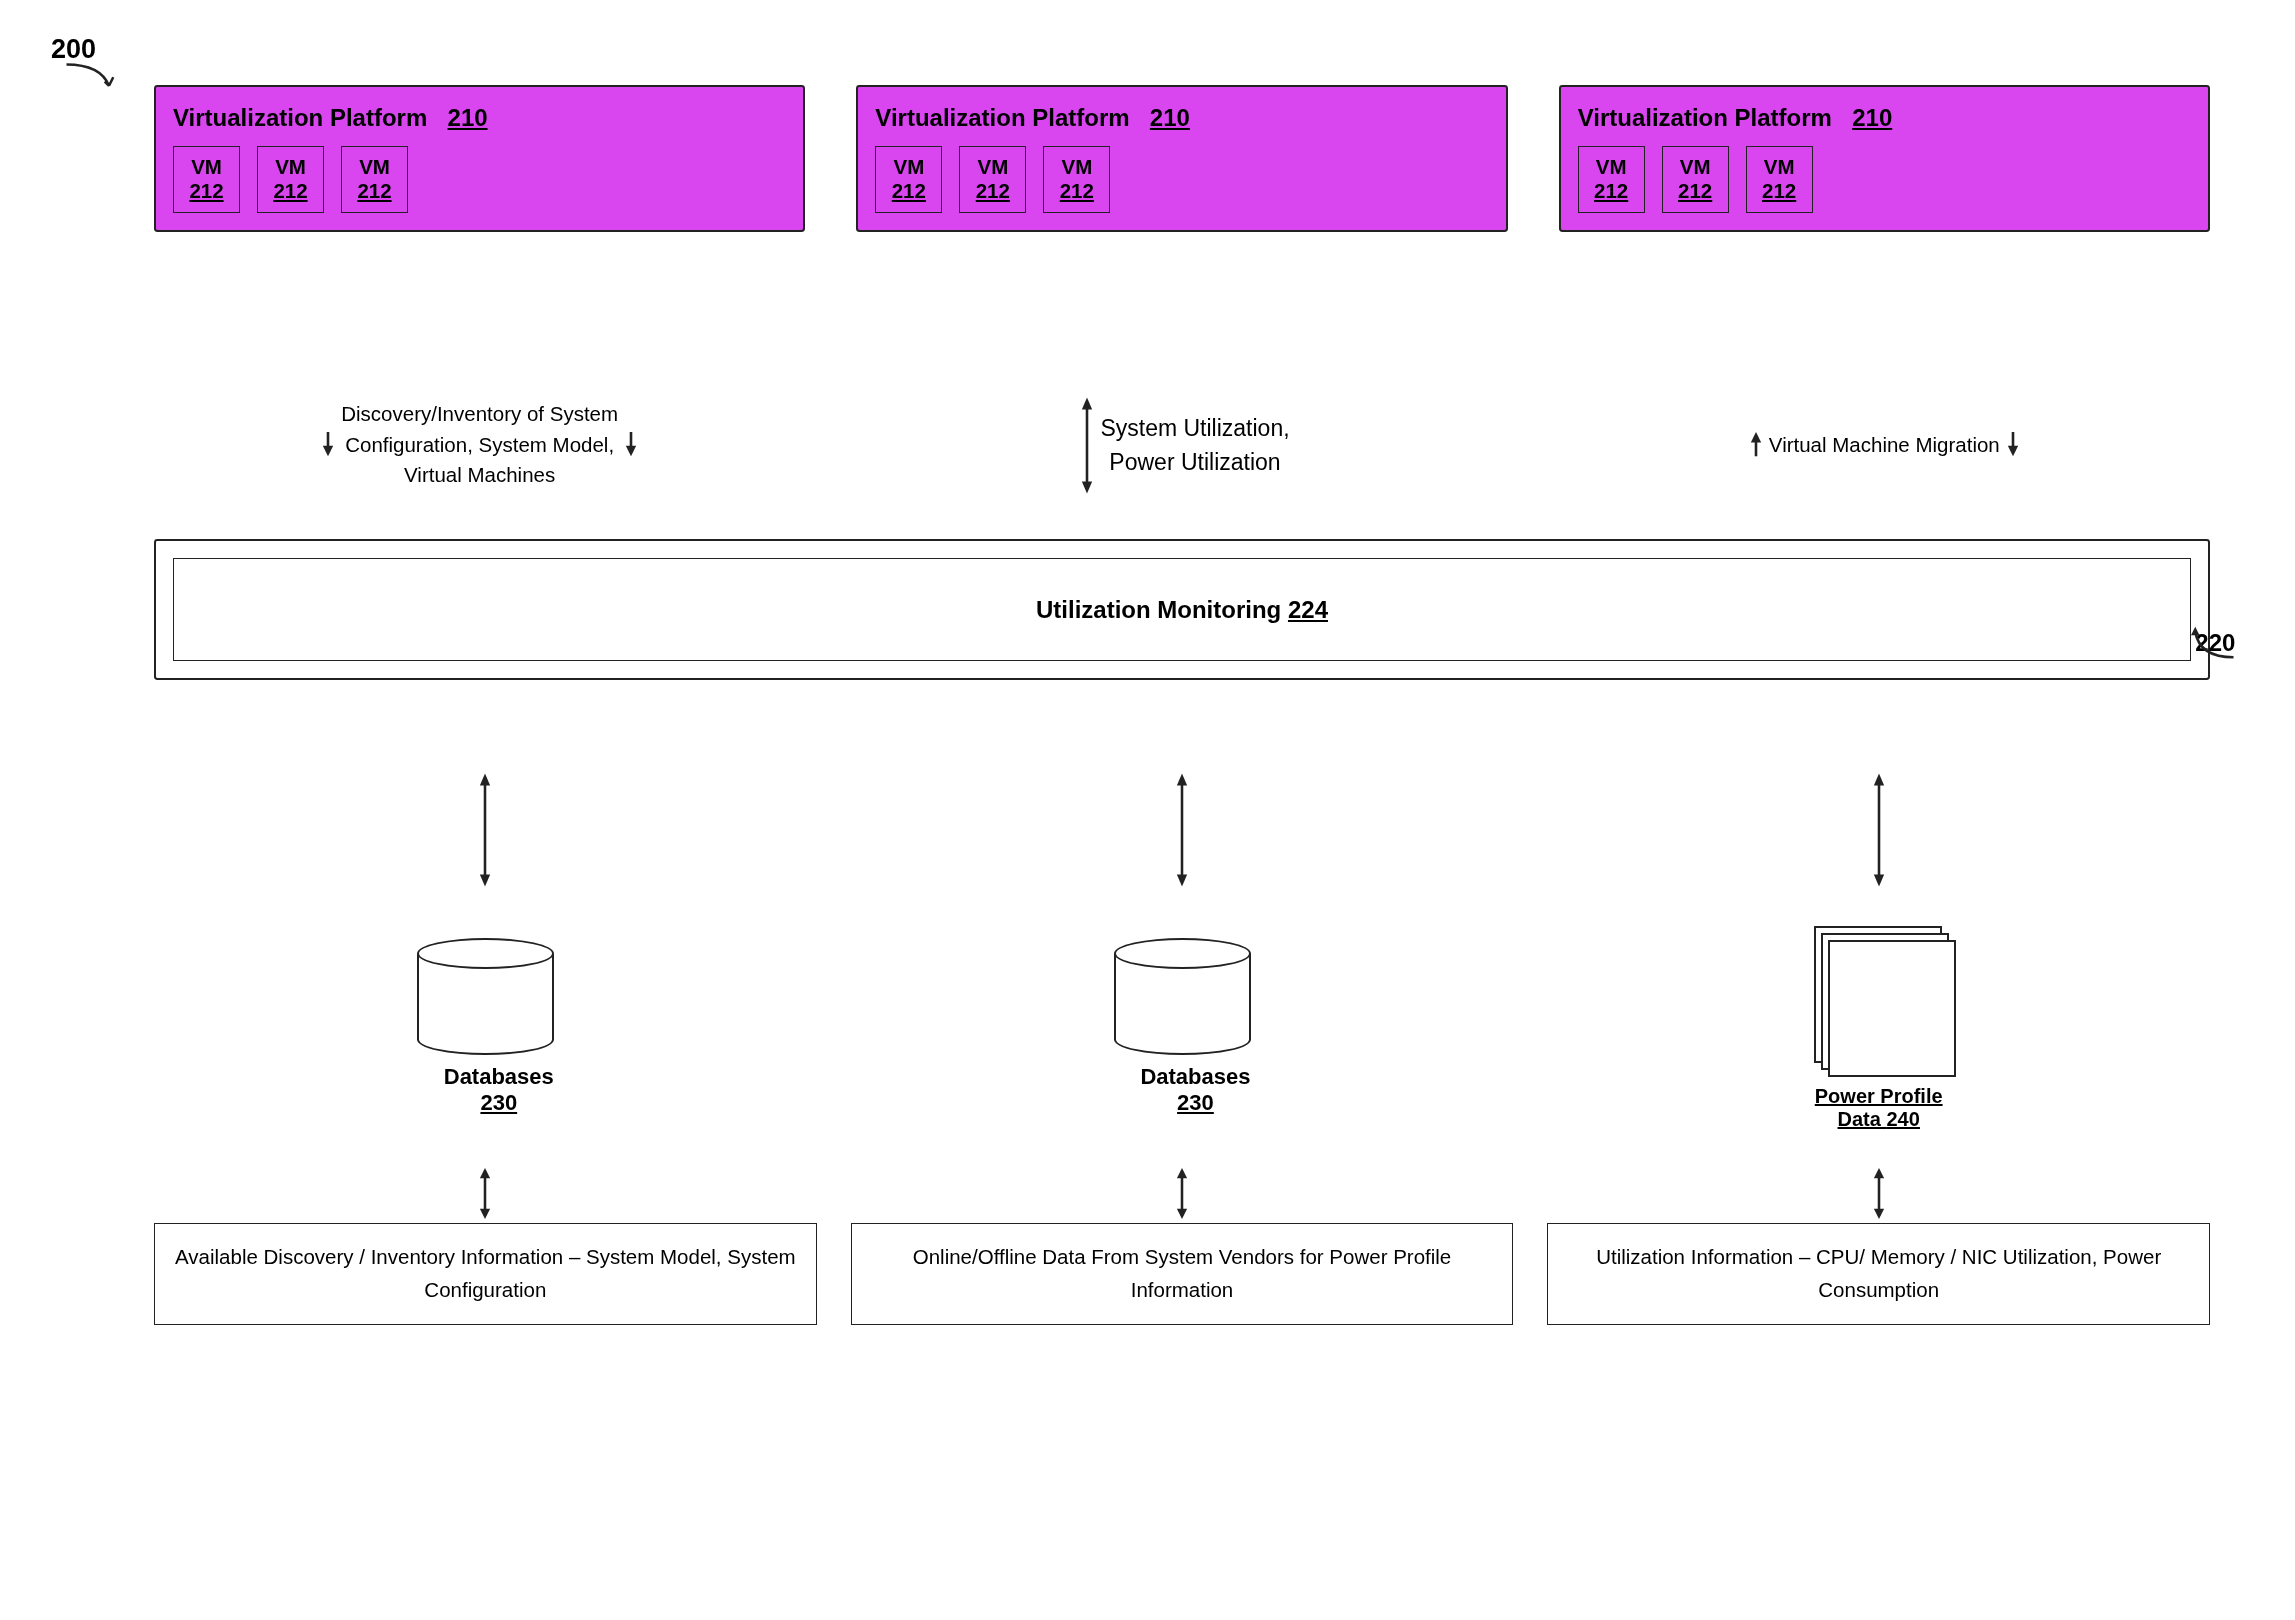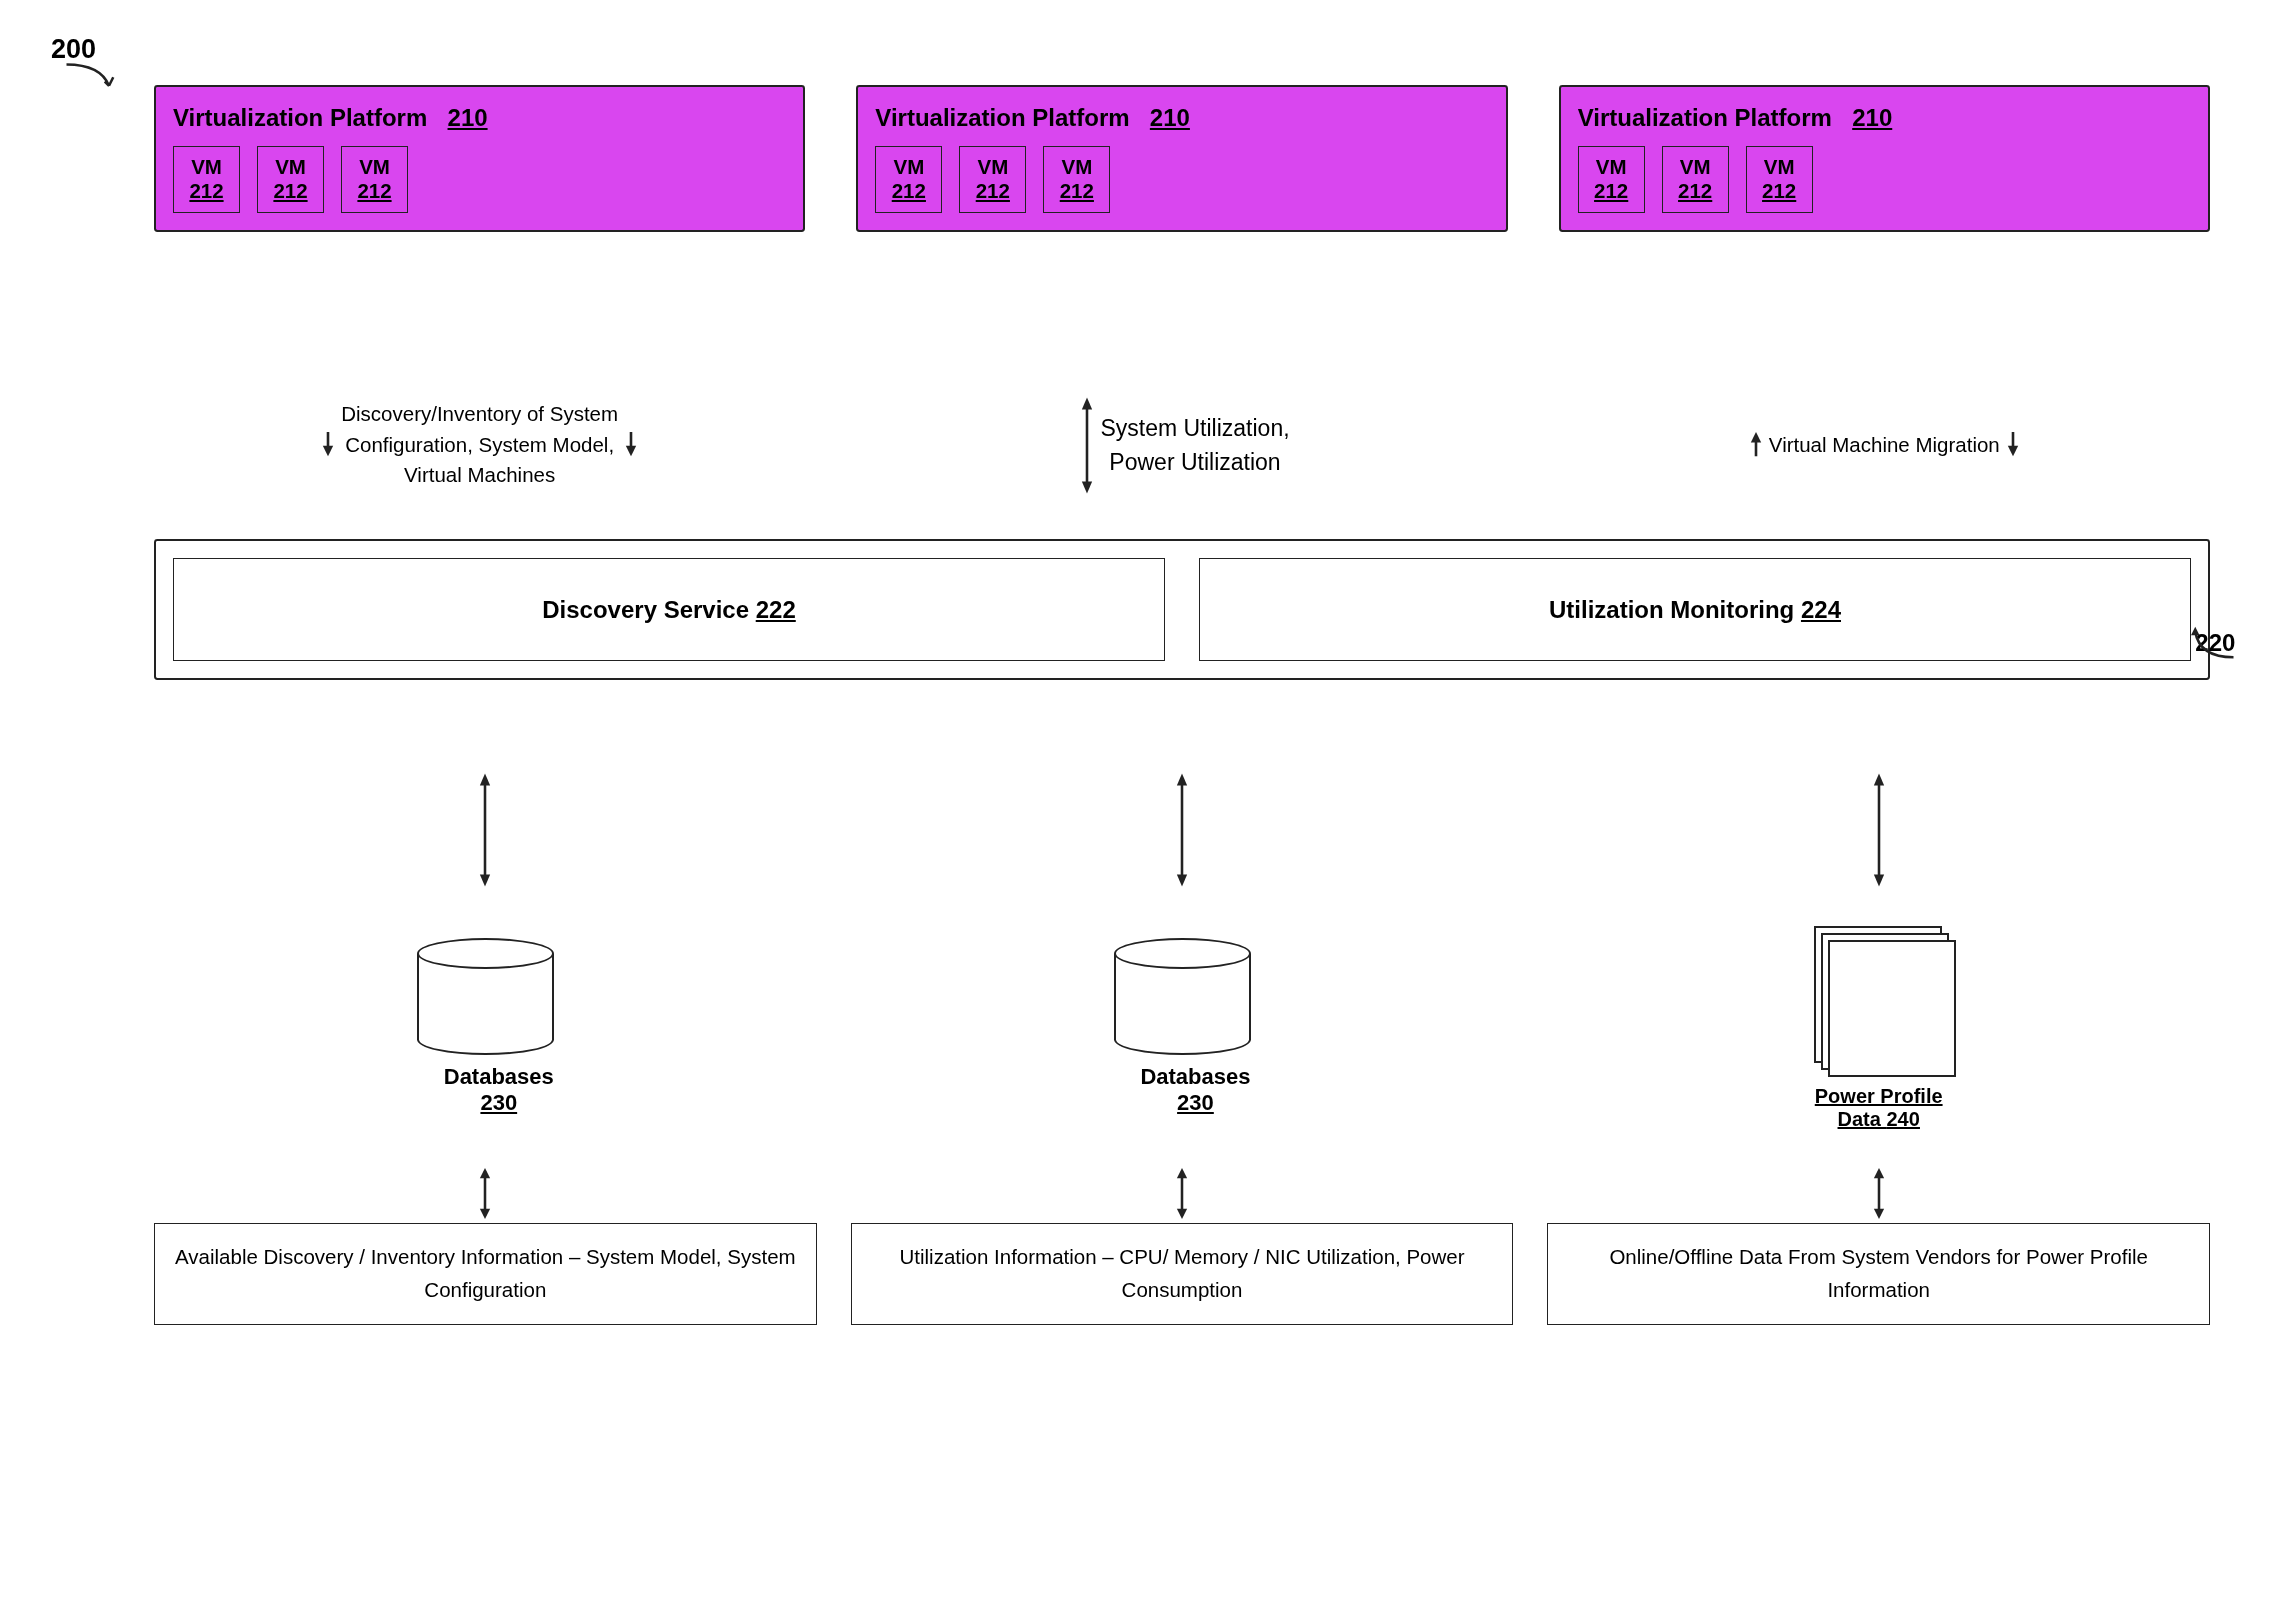--- a/index.html
+++ b/index.html
@@ -428,9 +428,6 @@
 
   <div class="middle-row-outer">
 
-    <div class="service-box">
-      <span>Discovery Service</span>&nbsp;<span class="num">222</span>
-    </div>
 
     <div class="service-box">
       <span>Utilization Monitoring</span>&nbsp;<span class="num">224</span>

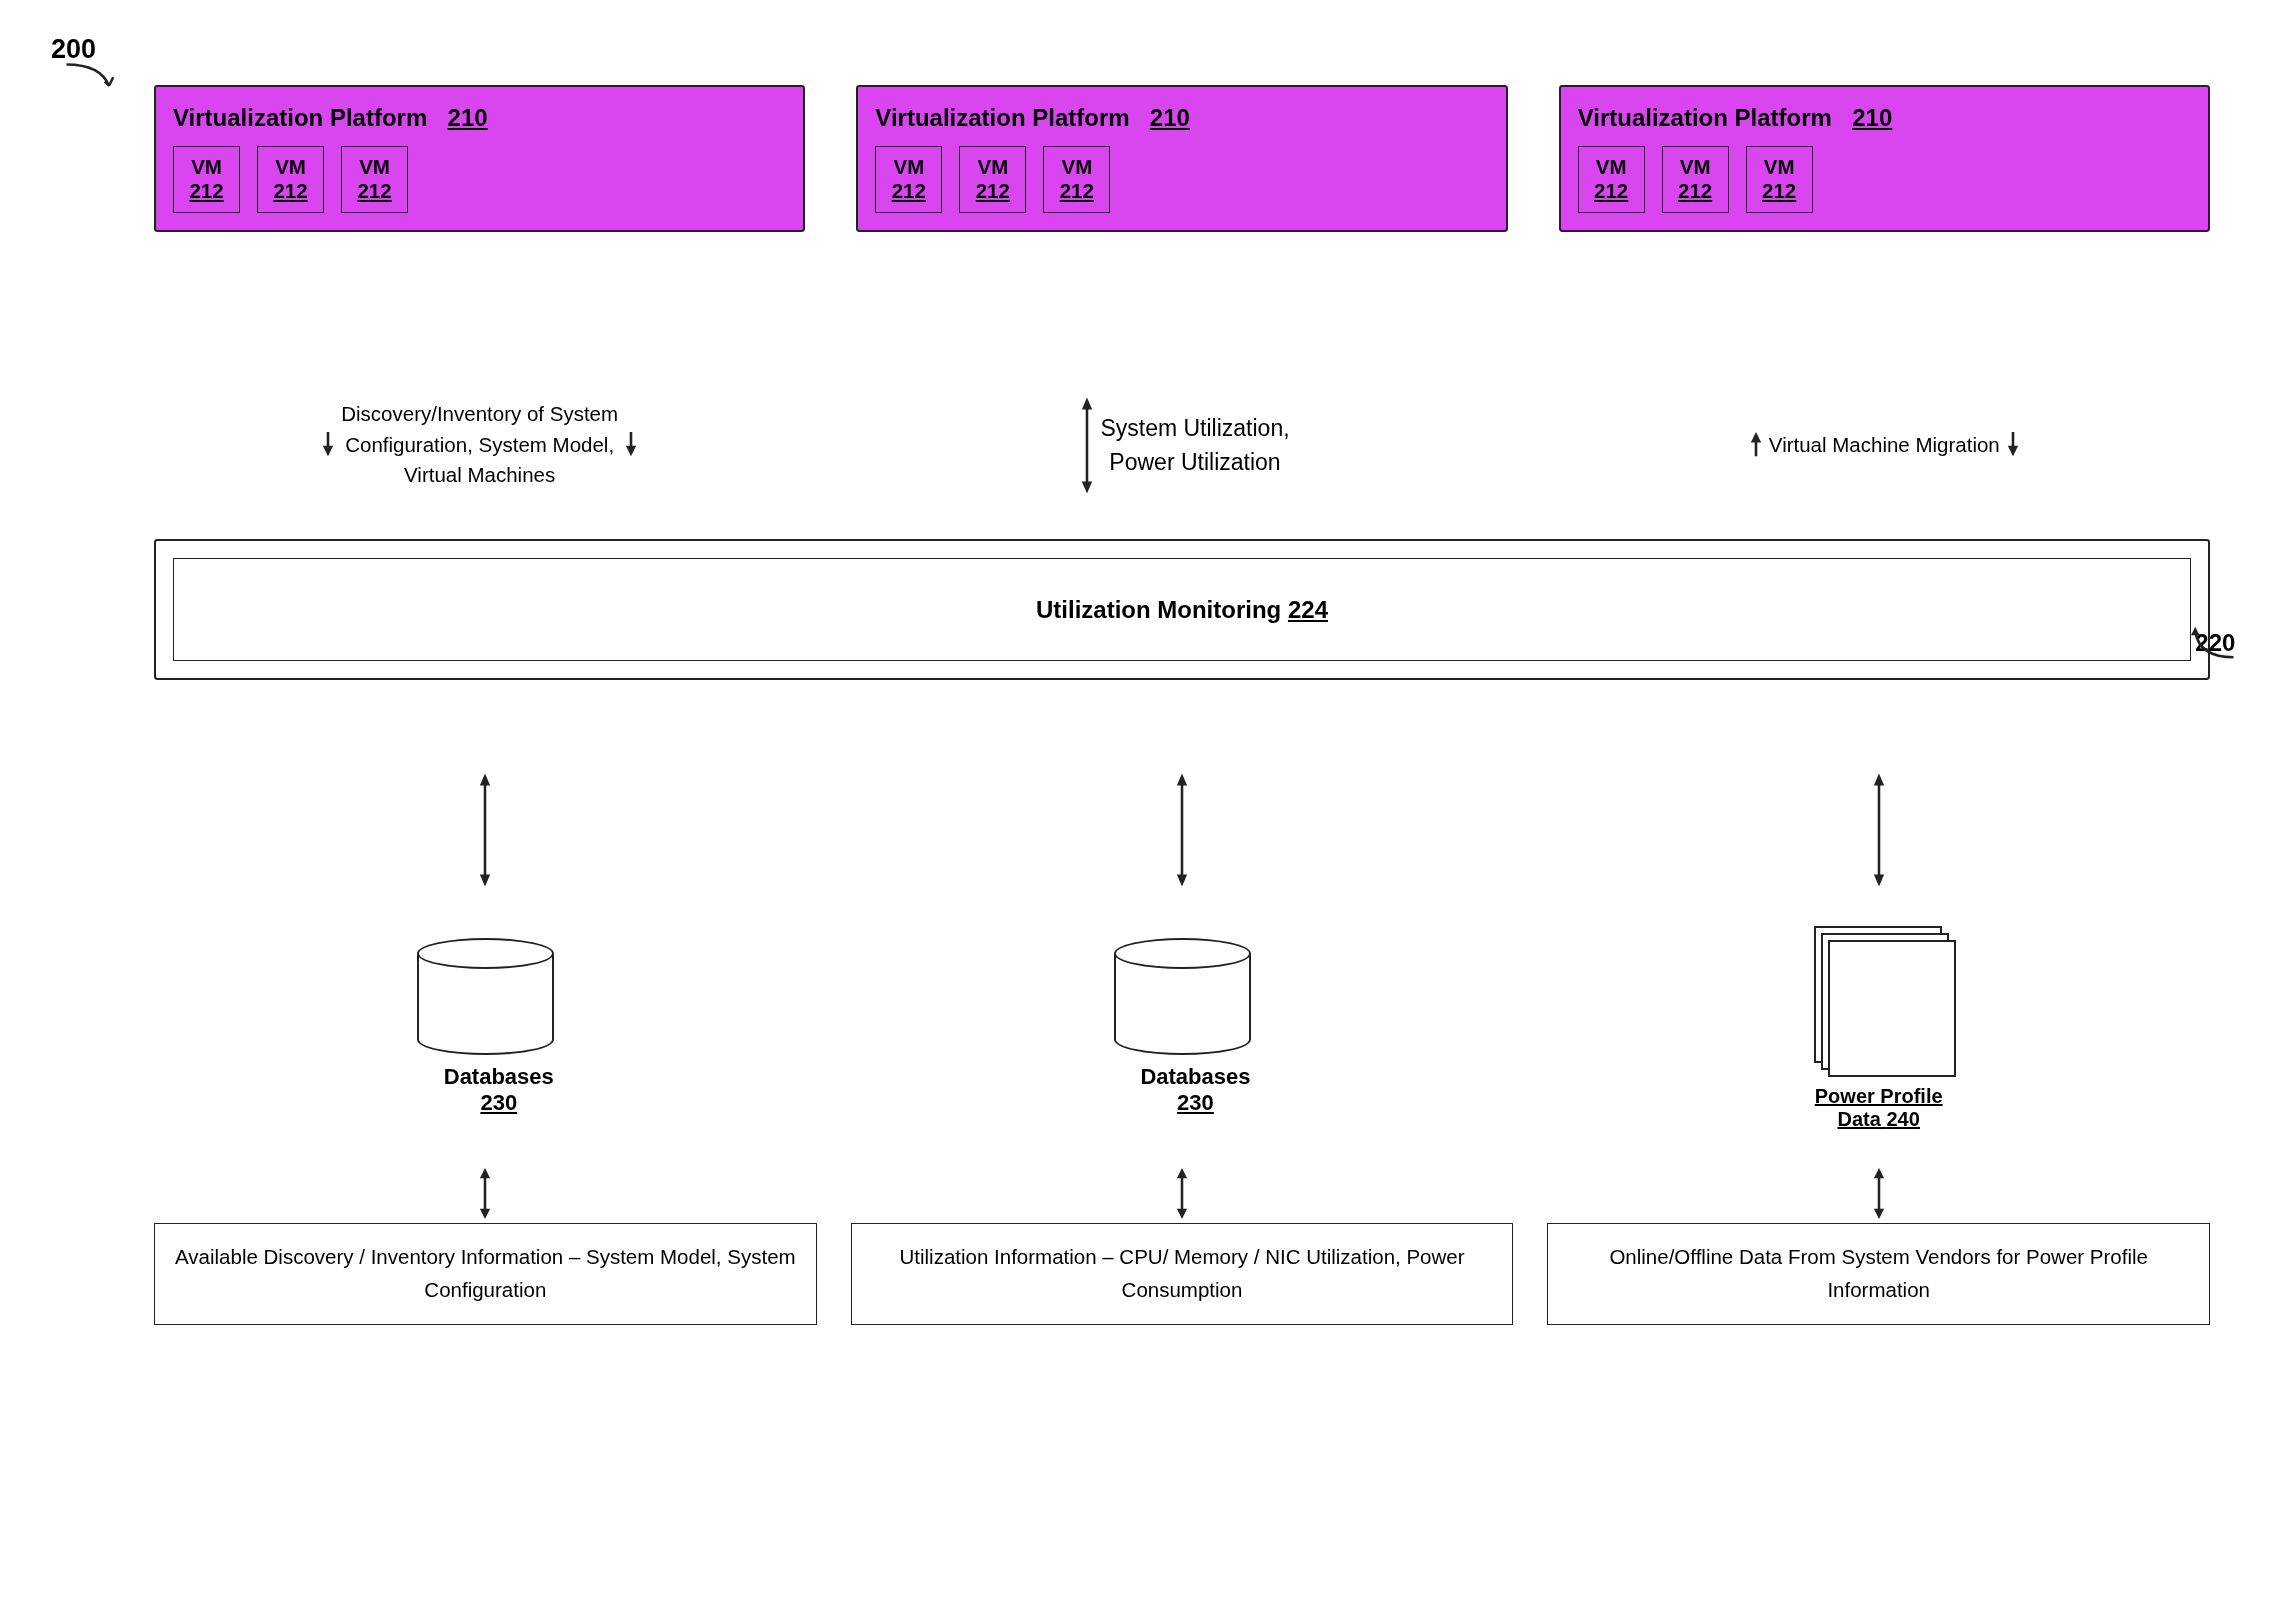--- a/index.html
+++ b/index.html
@@ -545,17 +545,17 @@
     </div>
 
     <div class="bottom-text-box">
+      <span>Online/Offline Data From
+System Vendors for Power
+Profile Information</span>
+    </div>
+
+    <div class="bottom-text-box">
       <span>Utilization Information – CPU/
 Memory / NIC Utilization,
 Power Consumption</span>
     </div>
 
-    <div class="bottom-text-box">
-      <span>Online/Offline Data From
-System Vendors for Power
-Profile Information</span>
-    </div>
-
   </div>
 
 </div>

